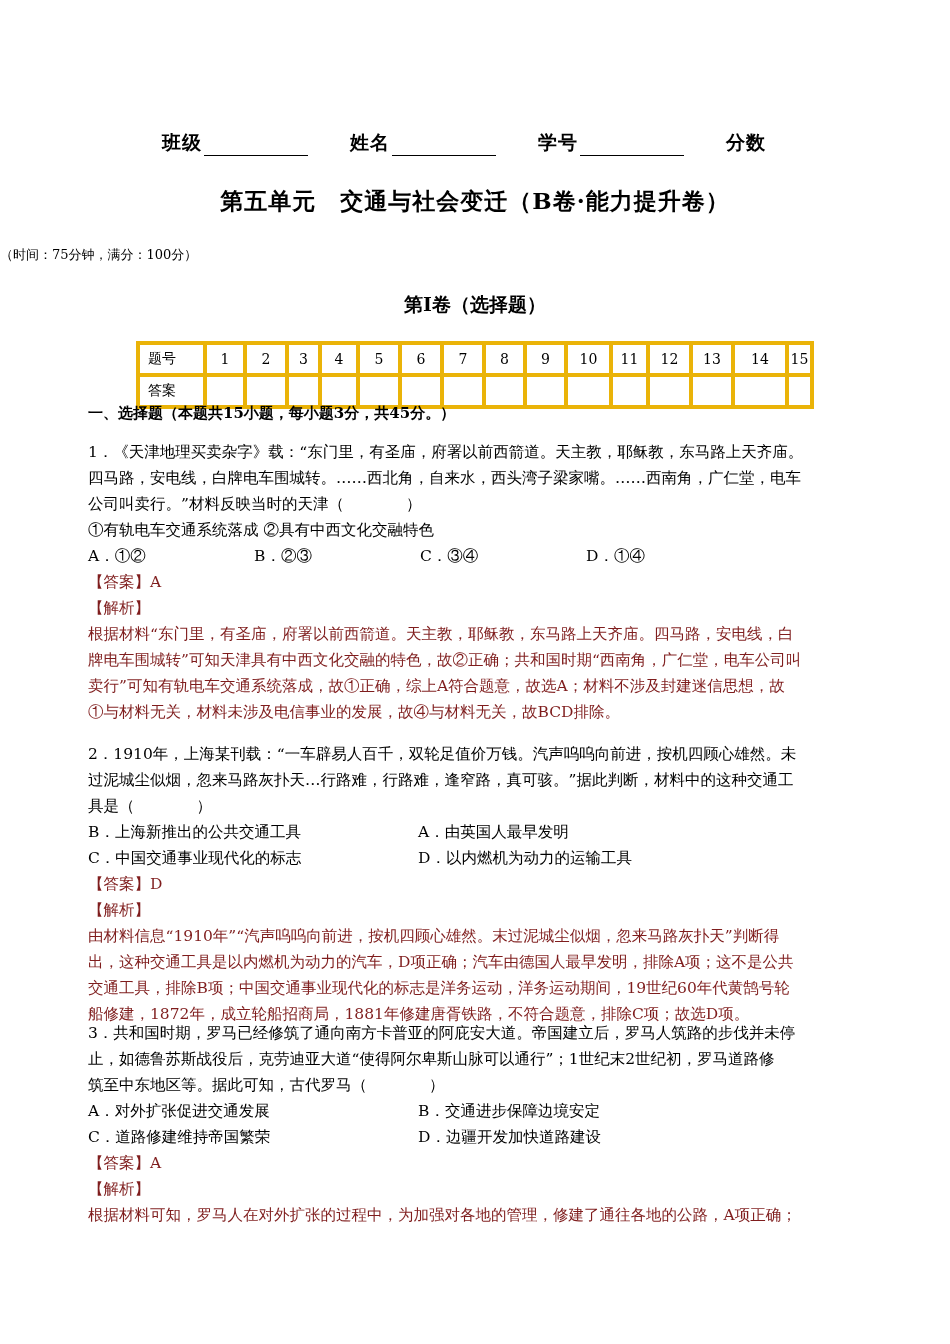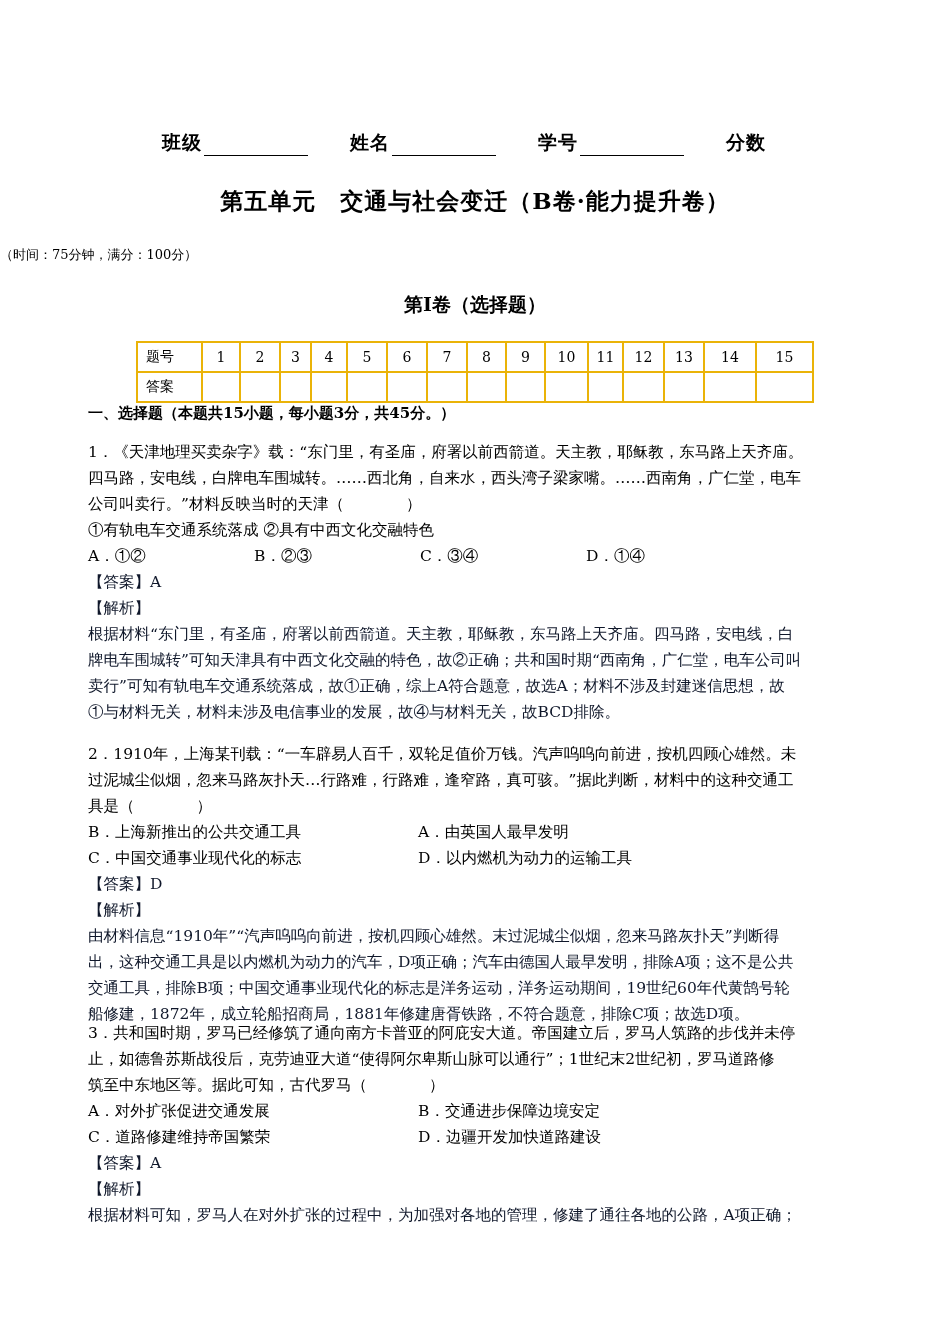--- a/index.html
+++ b/index.html
@@ -80,7 +80,7 @@
       font-size: 14px;
     }
     table.answer-grid td {
-      border: 2px solid #eab308;
+      border: 4px solid #eab308;
       height: 28px;
       text-align: center;
       padding: 0;

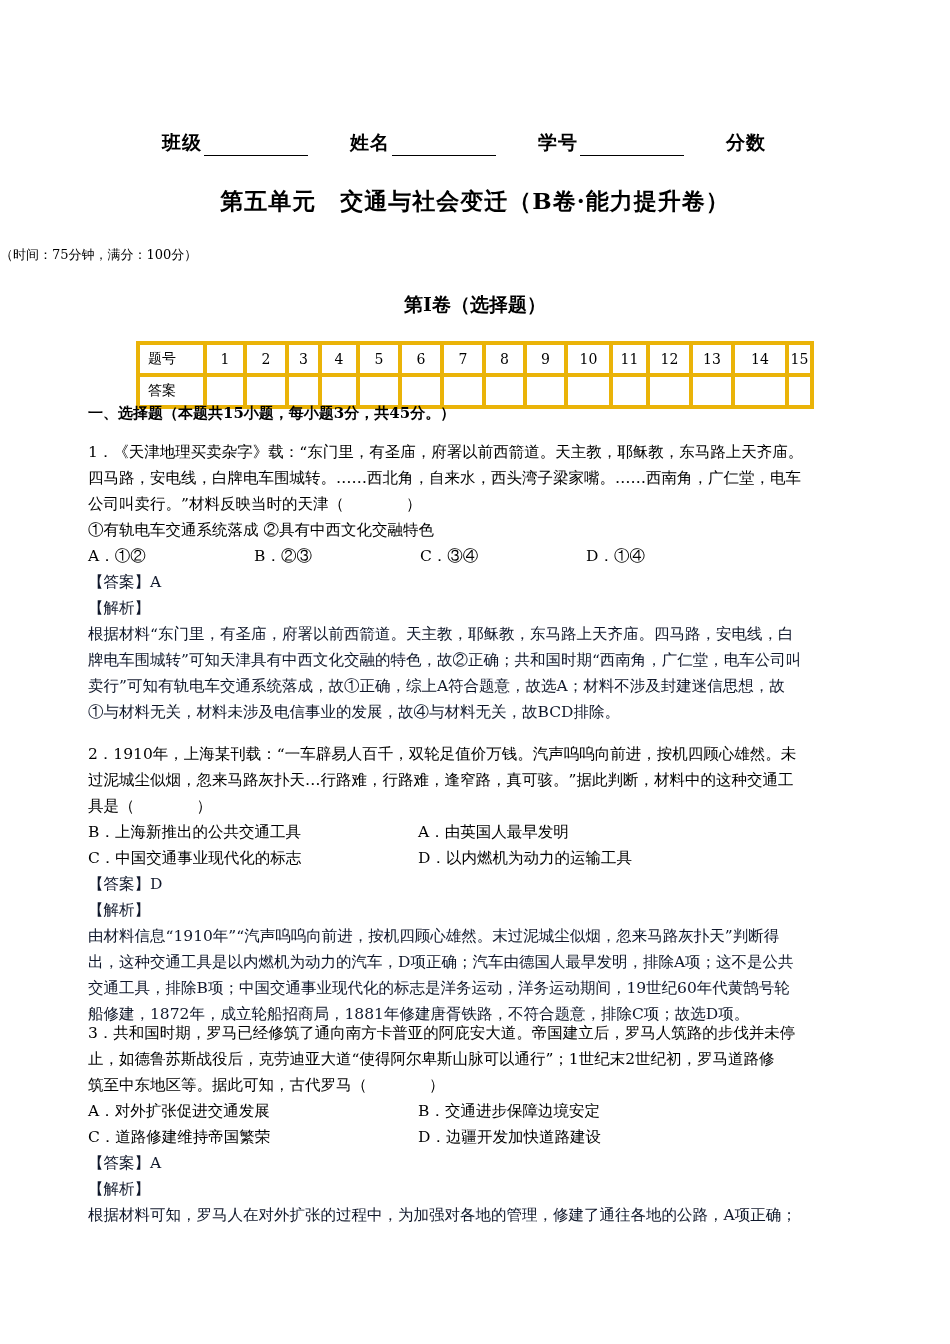--- a/index.html
+++ b/index.html
@@ -107,7 +107,7 @@
     .line-block {
       white-space: nowrap;
     }
-    .red { color: #0f172a; }
+    .red { color: #7f1d1d; }
     .opts {
       display: flex;
     }

